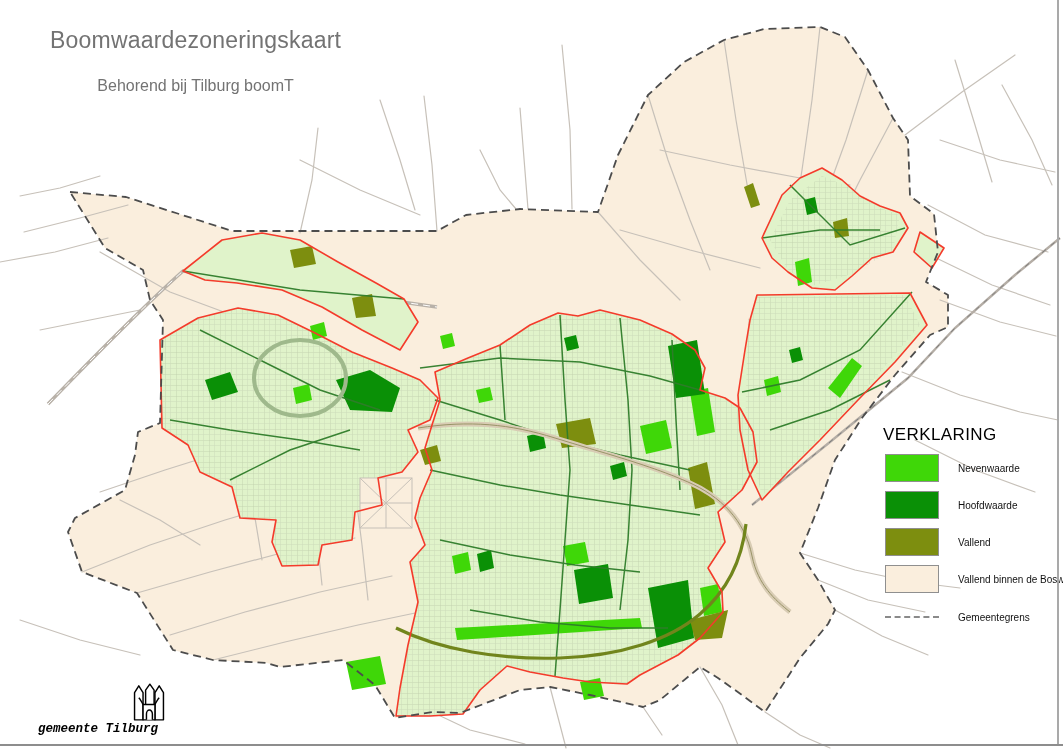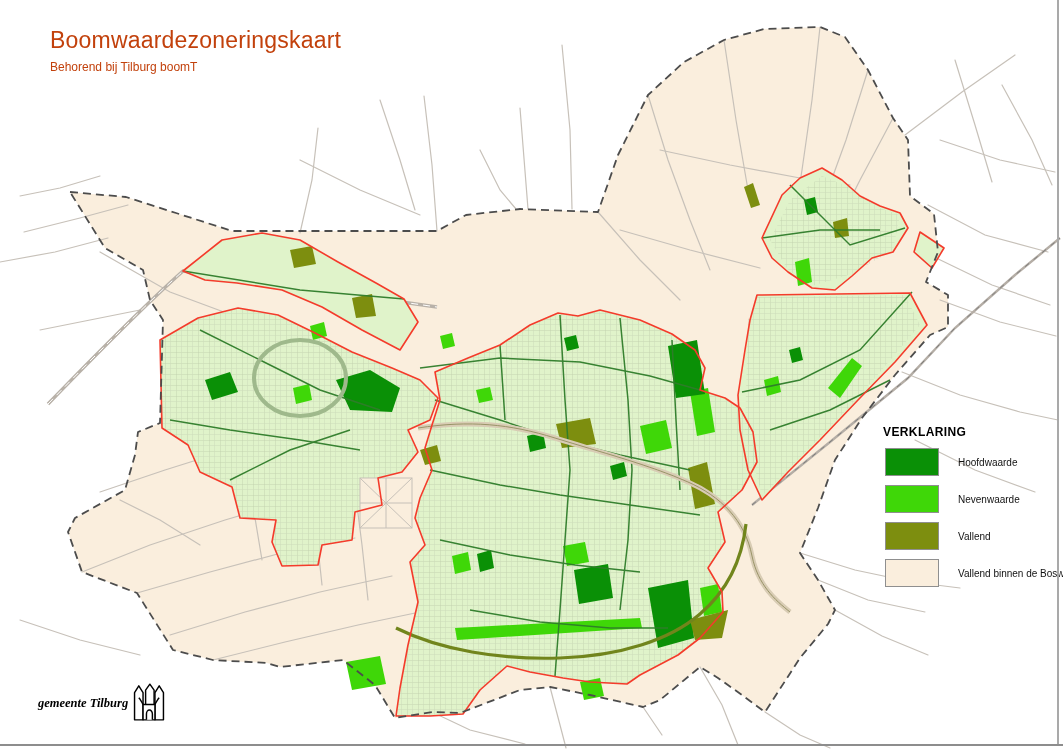--- a/index.html
+++ b/index.html
@@ -8,7 +8,7 @@
     background:#ffffff;font-family:"Liberation Sans",sans-serif;
   }
   .map-svg{position:absolute;left:0;top:0;}
-  .map-header{position:absolute;left:50px;top:28px;color:#c2410c;}
+  .map-header{position:absolute;left:50px;top:28px;color:#737373;text-align:center;}
   .map-title{font-size:23px;font-weight:400;letter-spacing:.2px;line-height:1.1;}
   .map-subtitle{font-size:12px;font-weight:400;margin-top:7px;}
   .legend{position:absolute;left:883px;top:420px;width:178px;}

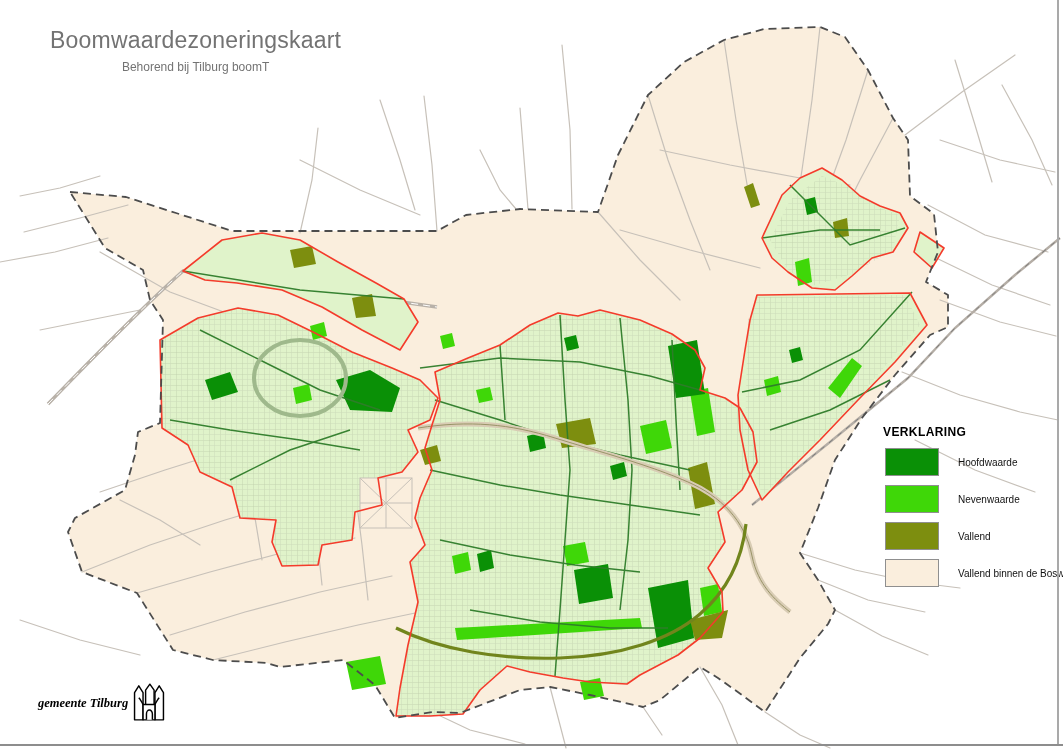--- a/index.html
+++ b/index.html
@@ -10,7 +10,7 @@
   .map-svg{position:absolute;left:0;top:0;}
   .map-header{position:absolute;left:50px;top:28px;color:#737373;text-align:center;}
   .map-title{font-size:23px;font-weight:400;letter-spacing:.2px;line-height:1.1;}
-  .map-subtitle{font-size:12px;font-weight:400;margin-top:7px;}
+  .map-subtitle{font-size:16px;font-weight:400;margin-top:24px;}
   .legend{position:absolute;left:883px;top:420px;width:178px;}
   .legend-heading{font-size:12px;font-weight:bold;letter-spacing:.4px;color:#000;
     padding-top:5px;margin-bottom:9px;}

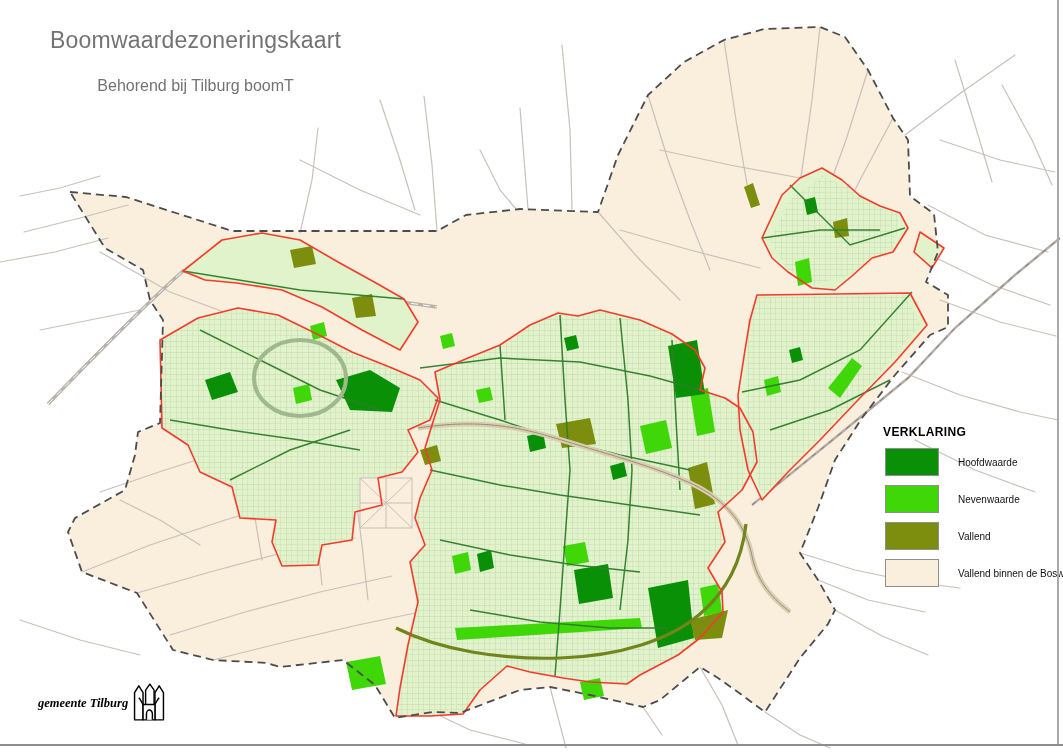--- a/index.html
+++ b/index.html
@@ -12,7 +12,7 @@
   .map-title{font-size:23px;font-weight:400;letter-spacing:.2px;line-height:1.1;}
   .map-subtitle{font-size:16px;font-weight:400;margin-top:24px;}
   .legend{position:absolute;left:883px;top:420px;width:178px;}
-  .legend-heading{font-size:12px;font-weight:bold;letter-spacing:.4px;color:#000;
+  .legend-heading{font-size:17px;font-weight:normal;letter-spacing:.4px;color:#000;
     padding-top:5px;margin-bottom:9px;}
   .lg-item{position:relative;height:28px;margin-bottom:9px;}
   .lg-item.is-line{height:22px;margin-top:13px;}

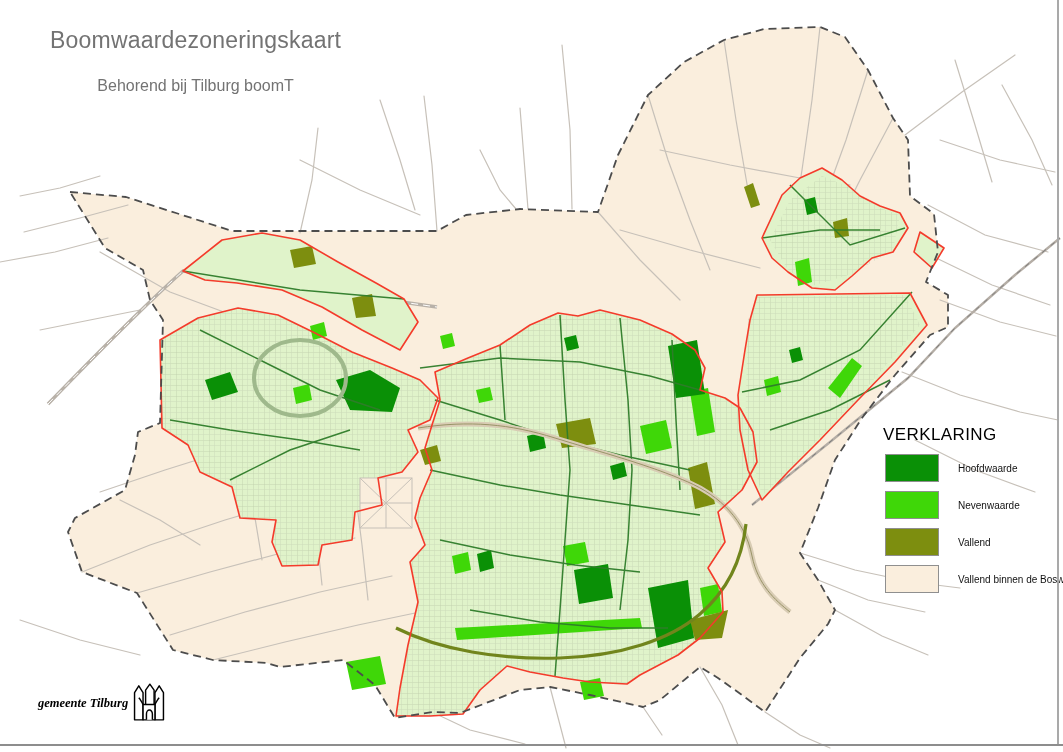--- a/index.html
+++ b/index.html
@@ -266,13 +266,13 @@
   <div class="legend-heading">VERKLARING</div>
 
   <div class="lg-item">
+    <span class="lg-swatch" style="background: rgb(63, 215, 8);"></span>
+    <span class="lg-label">Nevenwaarde</span>
+  </div>
+
+  <div class="lg-item">
     <span class="lg-swatch" style="background: rgb(10, 144, 6);"></span>
     <span class="lg-label">Hoofdwaarde</span>
-  </div>
-
-  <div class="lg-item">
-    <span class="lg-swatch" style="background: rgb(63, 215, 8);"></span>
-    <span class="lg-label">Nevenwaarde</span>
   </div>
 
 

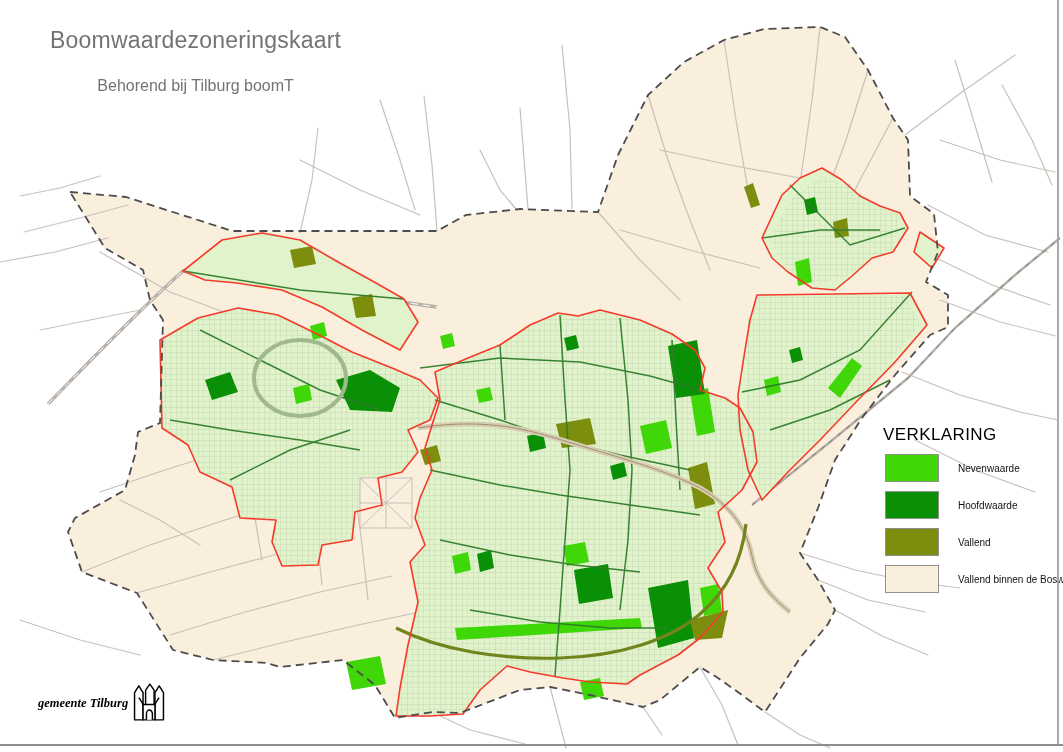--- a/index.html
+++ b/index.html
@@ -287,6 +287,10 @@
     <span class="lg-label">Vallend binnen de Boswet</span>
   </div>
 
+  <div class="lg-item is-line">
+    <span class="lg-dash" style="border-top-color: rgb(138, 138, 138);"></span>
+    <span class="lg-label">Gemeentegrens</span>
+  </div>
 </div>
 
 <div class="attribution">gemeente Tilburg</div>

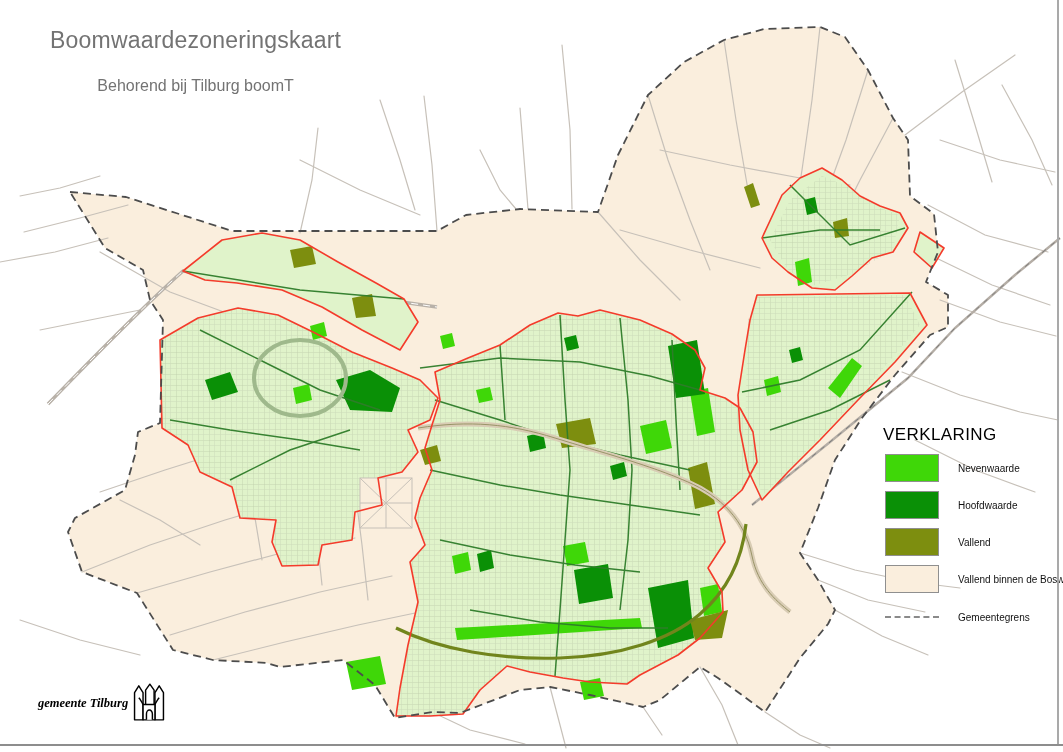--- a/index.html
+++ b/index.html
@@ -24,8 +24,8 @@
     border-top:2px dashed #8a8a8a;}
   .lg-label{position:absolute;left:75px;top:50%;transform:translateY(-50%);
     font-size:10px;color:#111;white-space:nowrap;}
-  .attribution{position:absolute;left:38px;top:696px;
-    font-family:Liberation Serif, serif;font-style:italic;font-weight:bold;
+  .attribution{position:absolute;left:38px;top:722px;
+    font-family:Liberation Mono, monospace;font-style:italic;font-weight:bold;
     font-size:12.5px;color:#000;}
   .castle{position:absolute;left:132px;top:679px;}
   .edge-right{position:absolute;left:1057px;top:0;width:2px;height:745px;background:#a9a9a9;}

